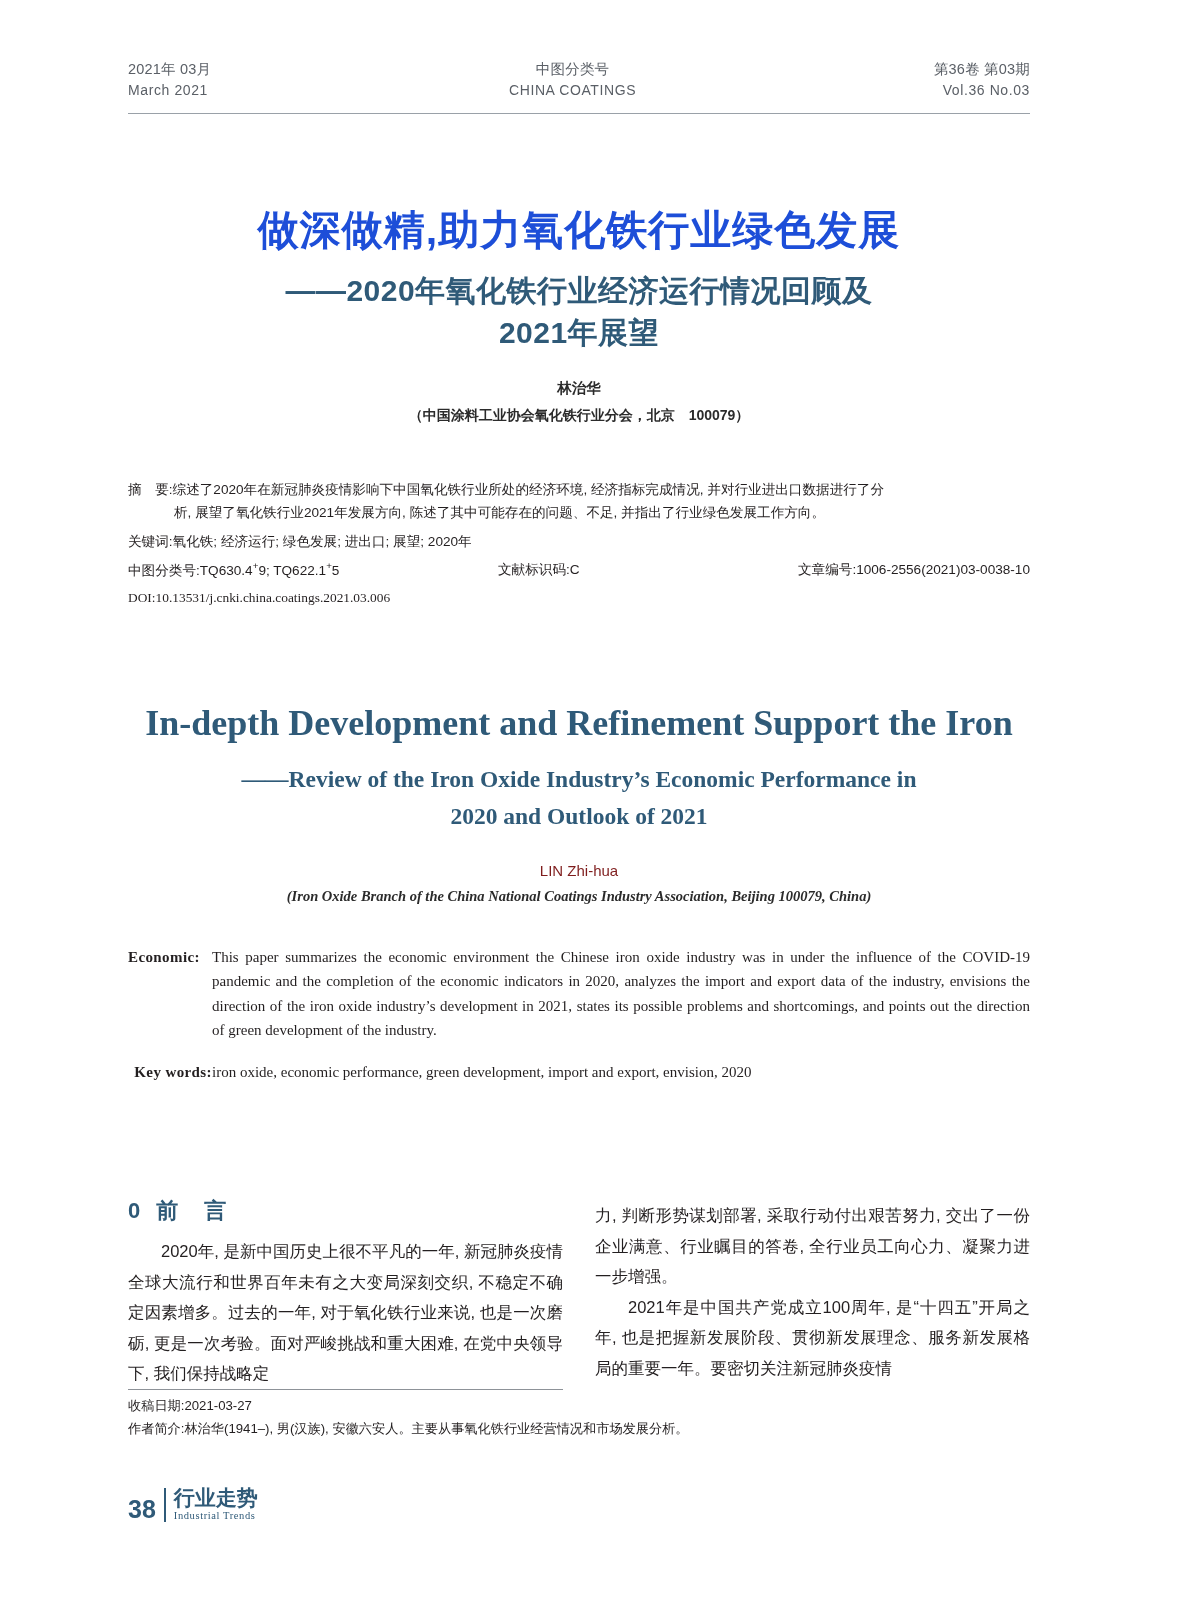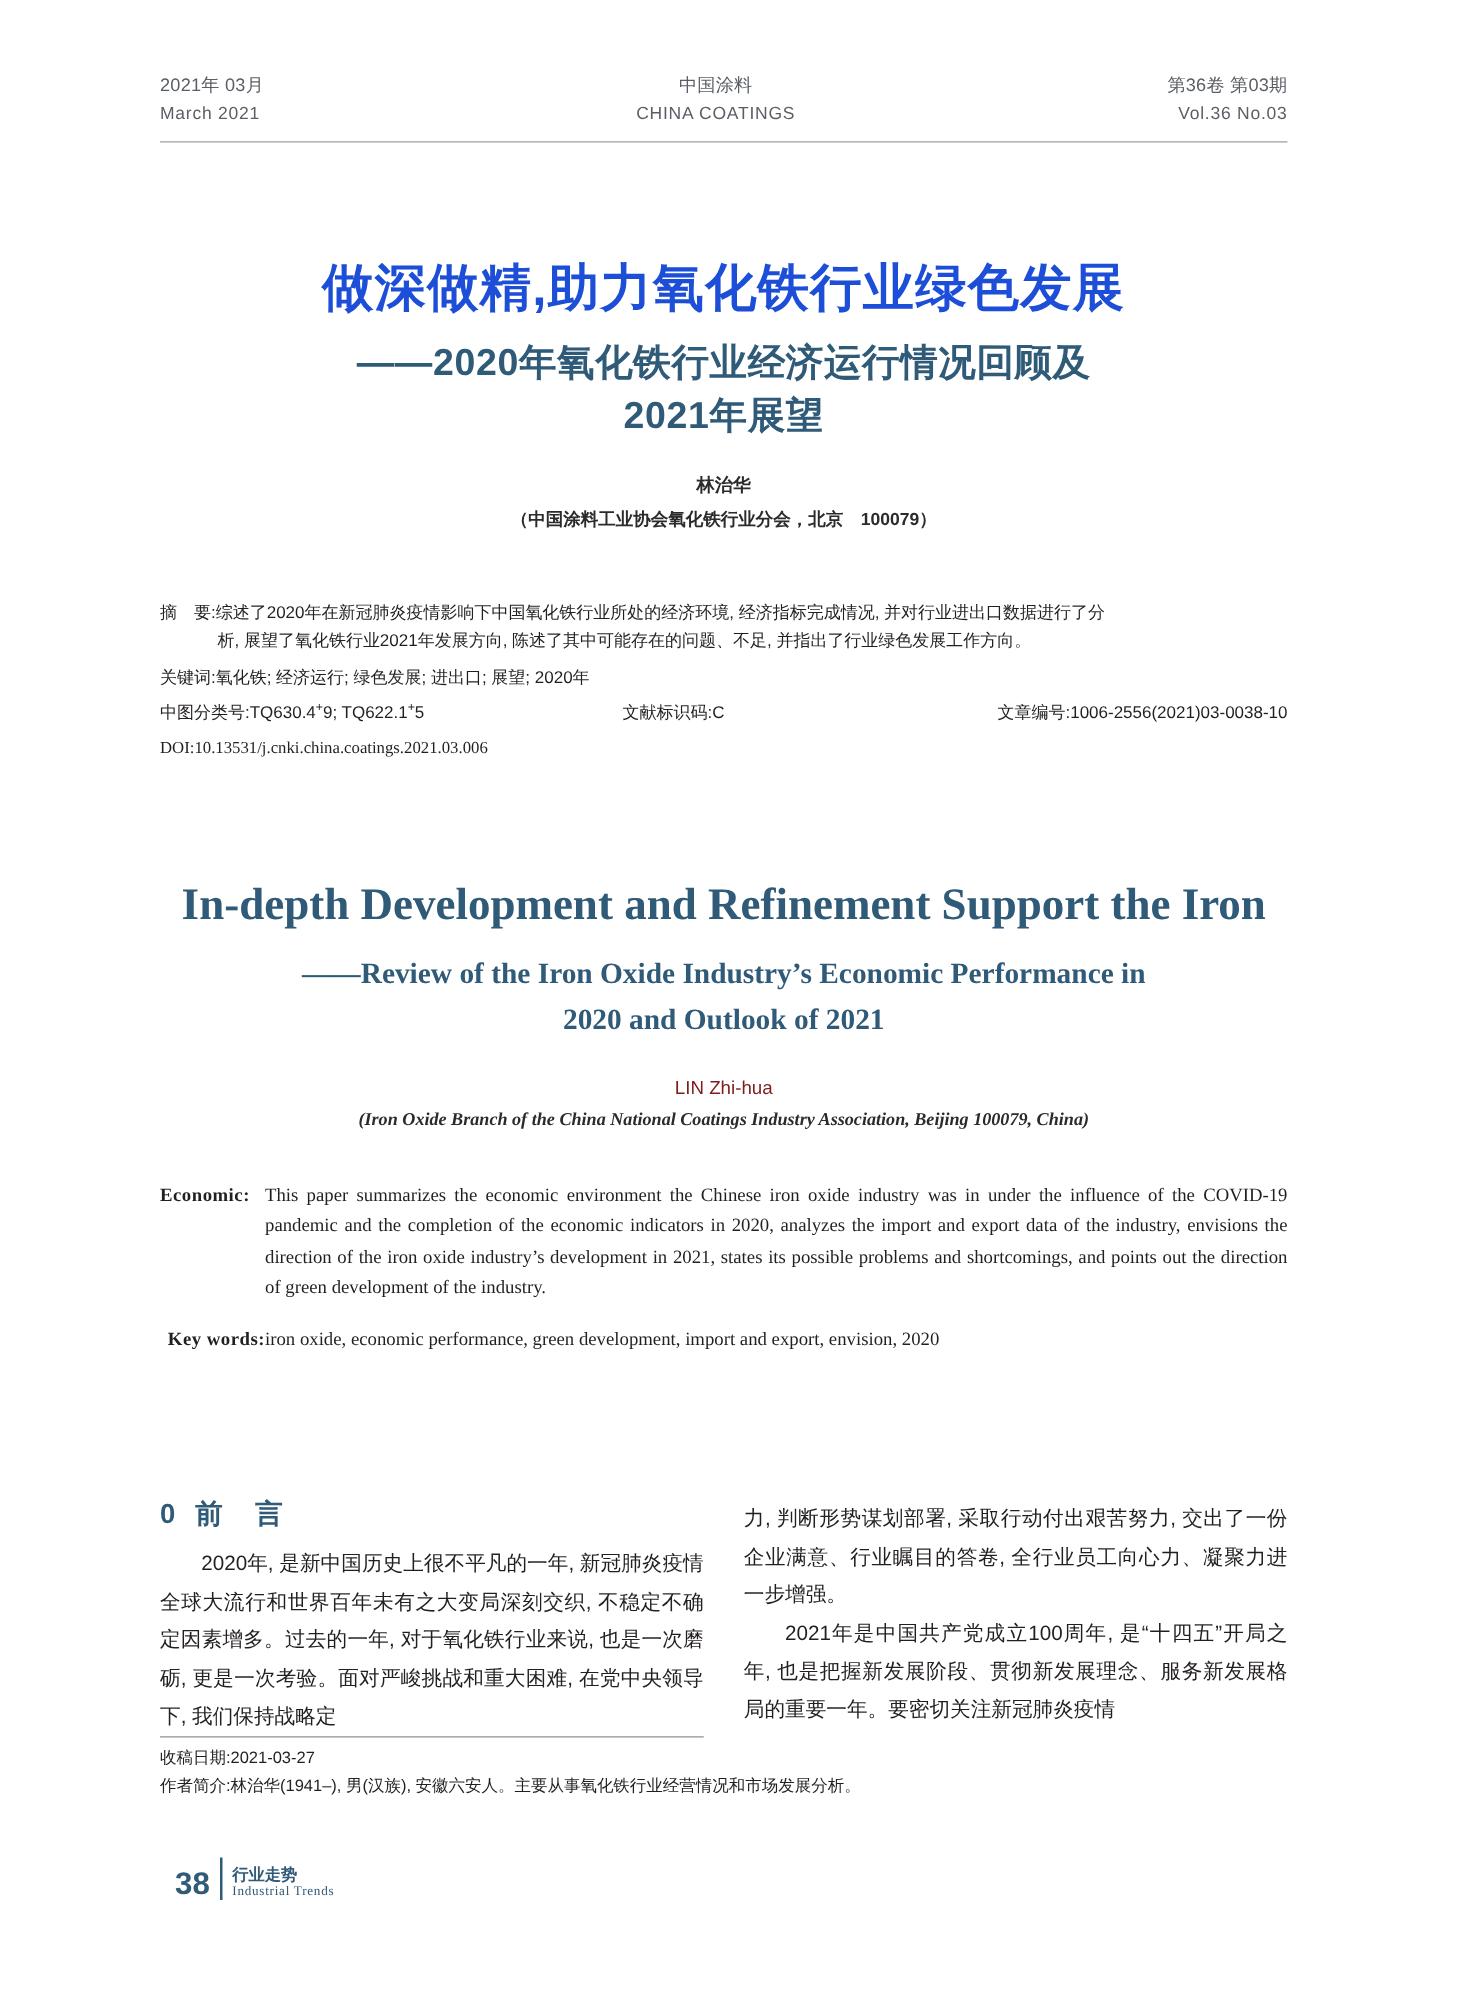--- a/index.html
+++ b/index.html
@@ -273,7 +273,7 @@
       <div class="en">March 2021</div>
     </div>
     <div class="col center">
-      <div class="cn">中国涂料</div>
+      <div class="cn">中图分类号</div>
       <div class="en">CHINA COATINGS</div>
     </div>
     <div class="col right">

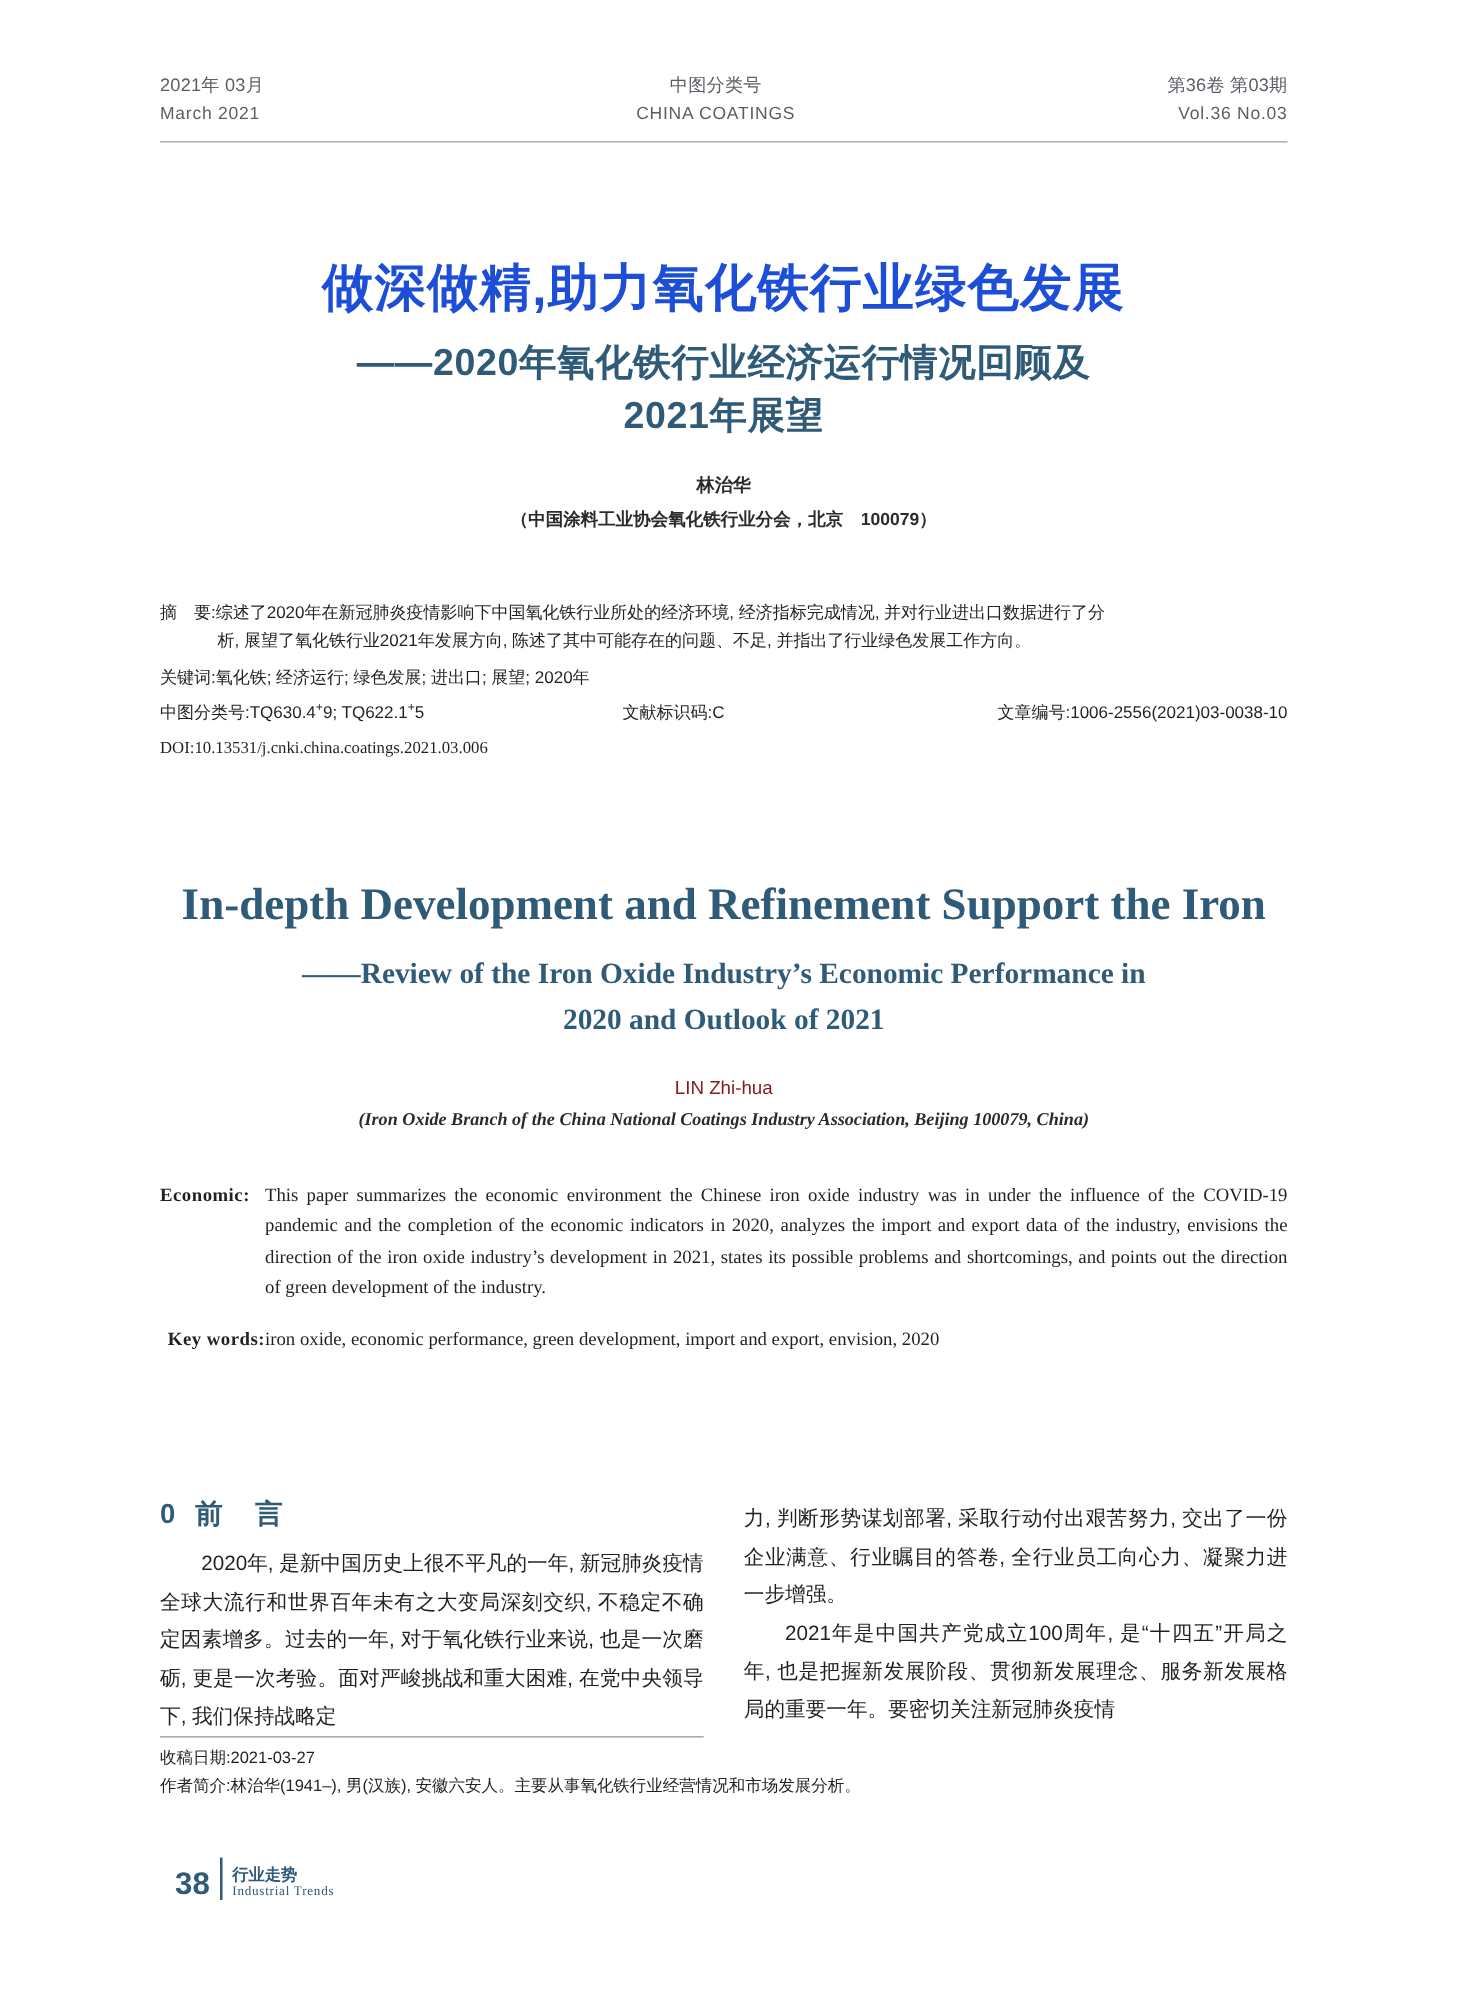--- a/index.html
+++ b/index.html
@@ -230,7 +230,7 @@
   
   .footer {
     position: absolute;
-    left: 140px;
+    left: 128px;
     top: 1486px;
     display: flex;
     align-items: flex-end;

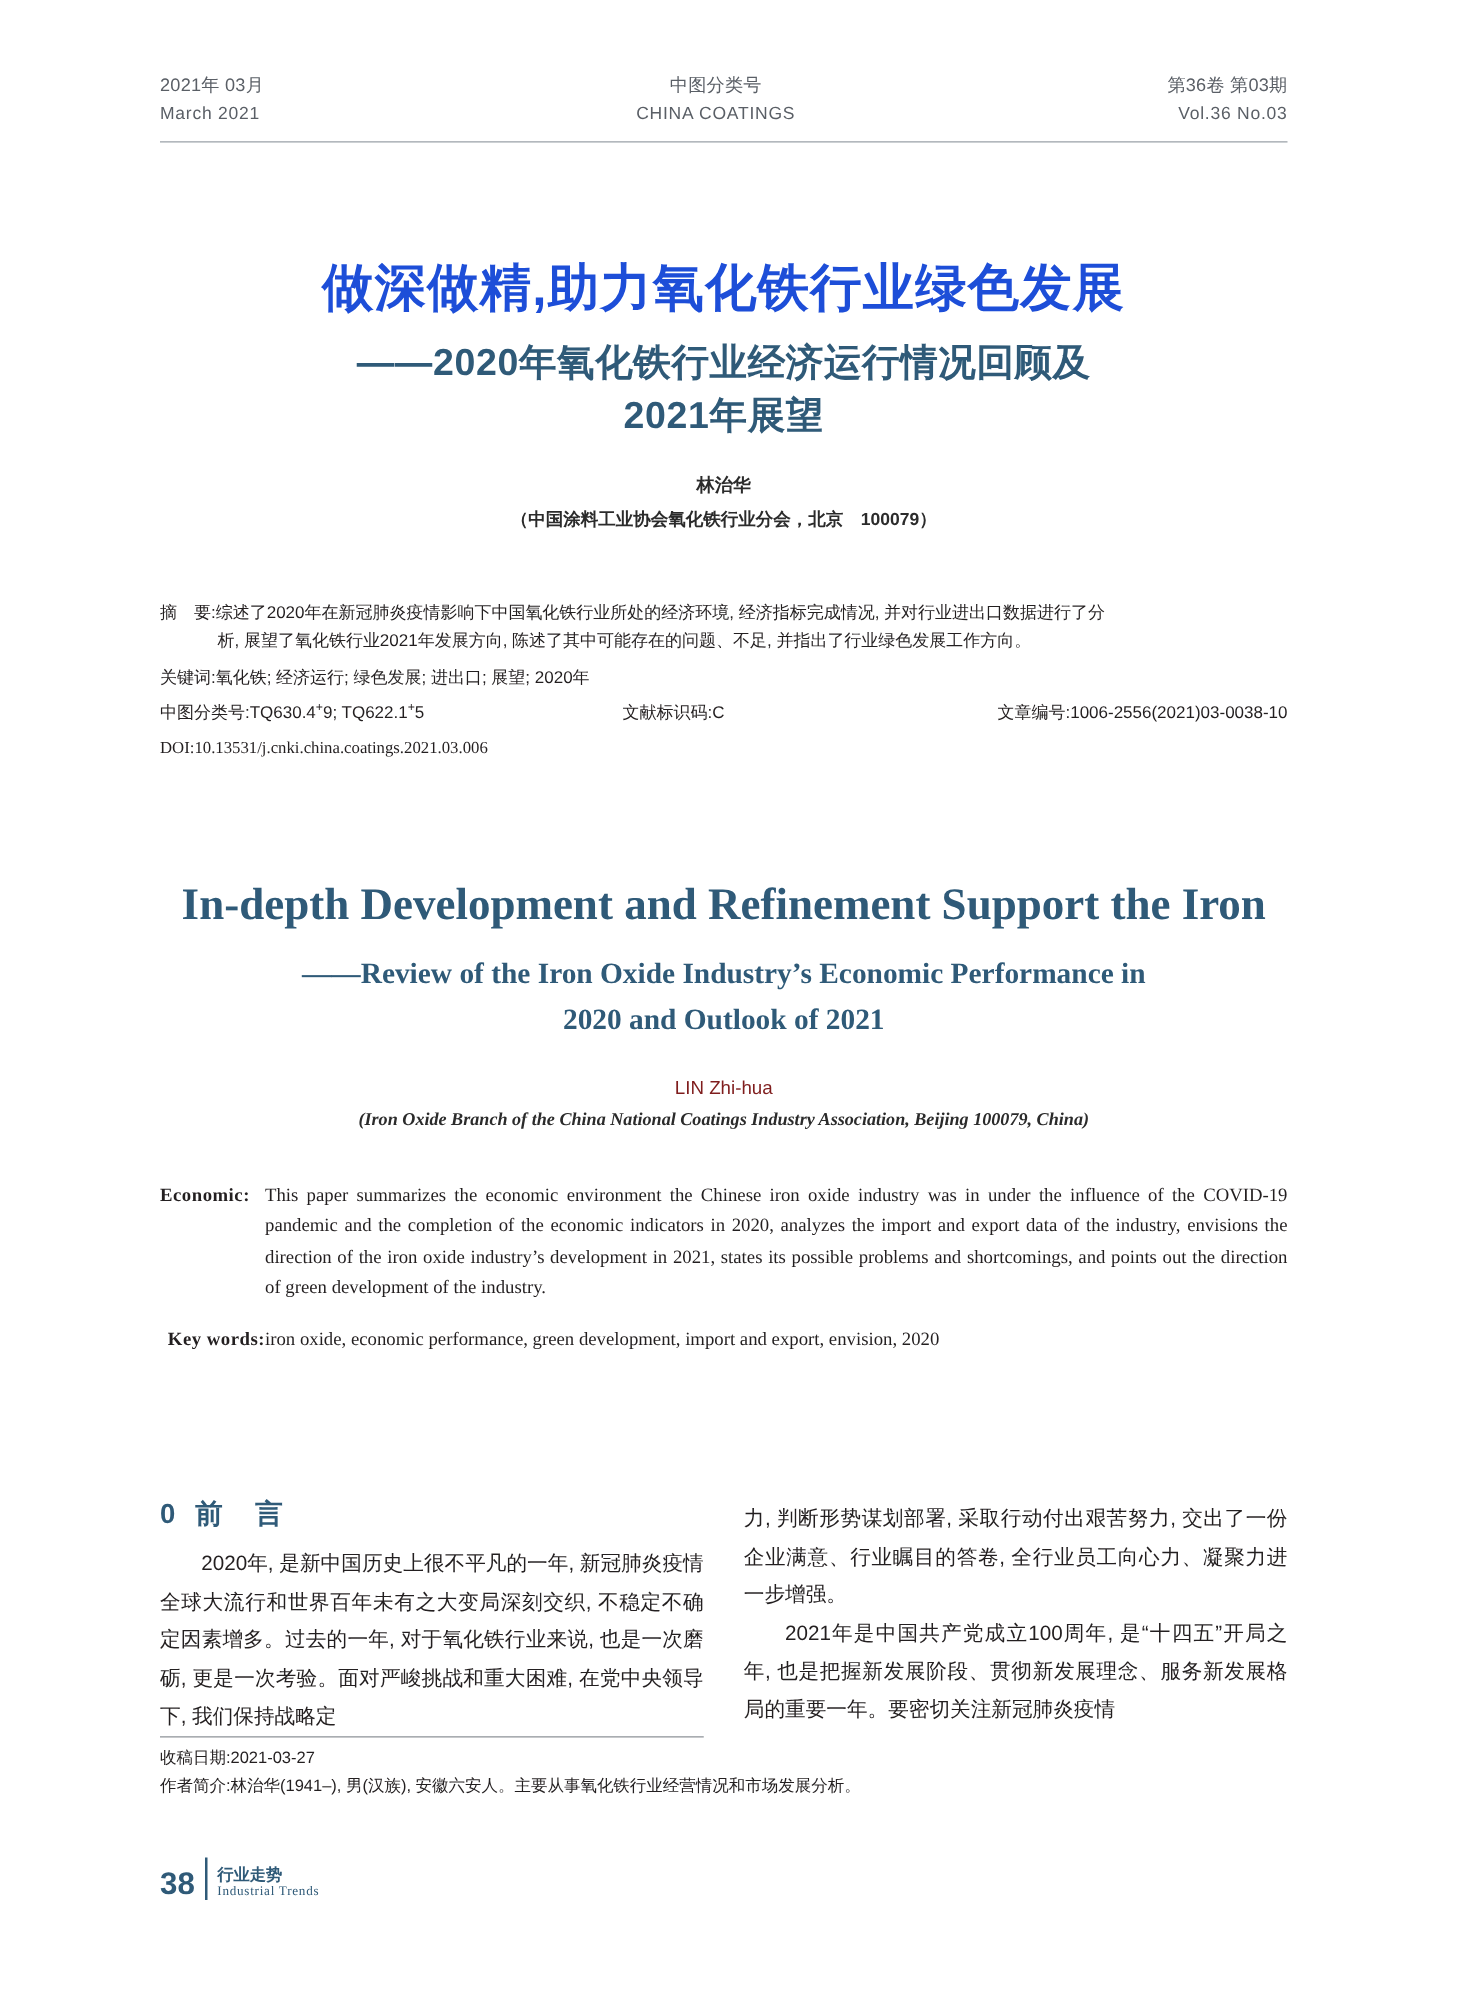--- a/index.html
+++ b/index.html
@@ -250,7 +250,7 @@
   }
   .footer .ftext { line-height: 1.15; }
   .footer .fcn {
-    font-size: 13px;
+    font-size: 21px;
     font-weight: bold;
     color: #2f5a78;
   }

